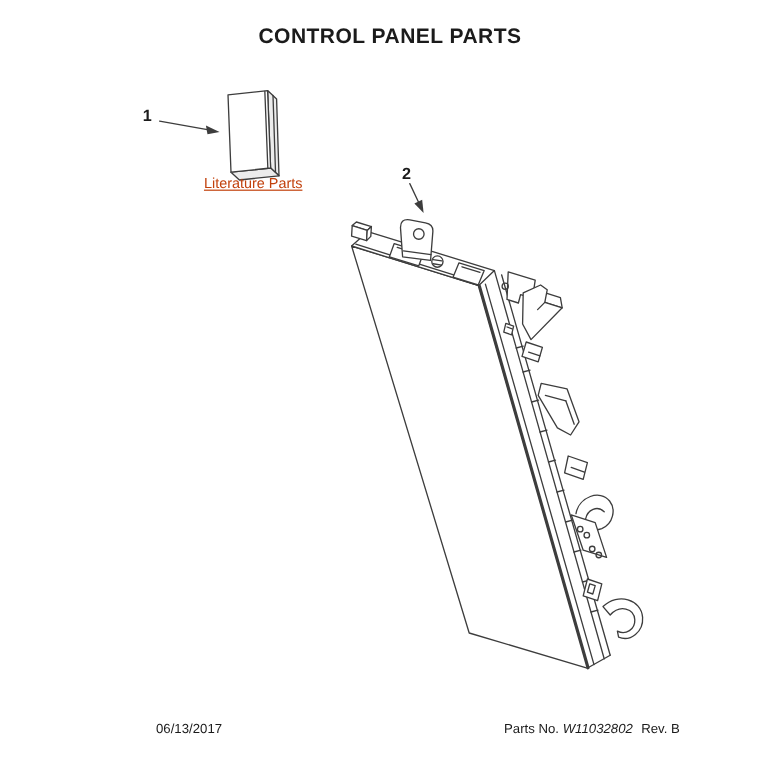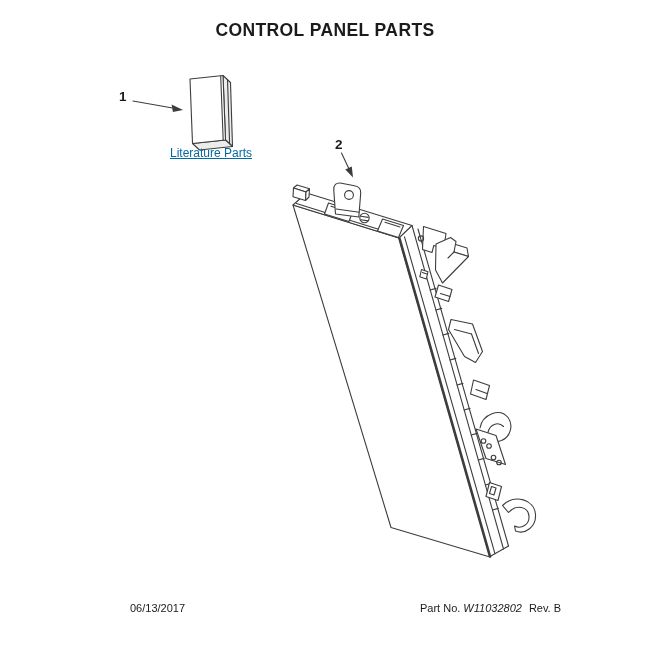--- a/index.html
+++ b/index.html
@@ -24,7 +24,7 @@
   .callout-2{left:335px;top:137px;}
   .lit-label{
     position:absolute;left:168px;top:146px;width:86px;text-align:center;
-    font-size:12px;text-decoration:underline;color:#0369a1;
+    font-size:12px;text-decoration:underline;color:#c2410c;
   }
   .footer-date{position:absolute;left:130px;top:602px;font-size:11px;color:#1b1b1b;}
   .footer-part{position:absolute;left:420px;top:602px;font-size:11px;color:#1b1b1b;white-space:nowrap;}

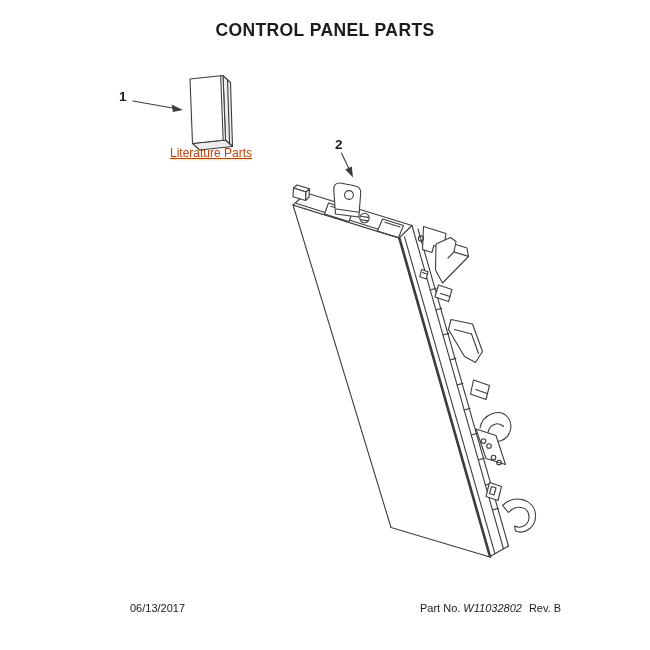--- a/index.html
+++ b/index.html
@@ -157,7 +157,7 @@
   <div class="lit-label">Literature Parts</div>
 
   <div class="footer-date">06/13/2017</div>
-  <div class="footer-part"><span>Part No.</span><span class="gap">W11032802</span><span>Rev.</span><span>B</span></div>
+  <div class="footer-part"><span>Parts No.</span><span class="gap">W11032802</span><span>Rev.</span><span>B</span></div>
 
 </div>
 

